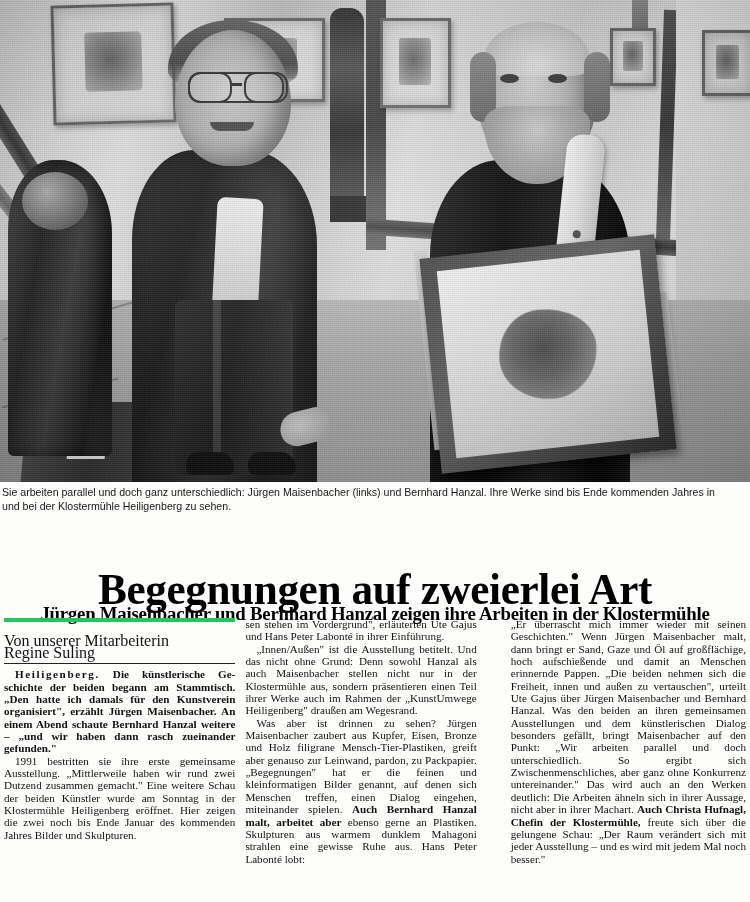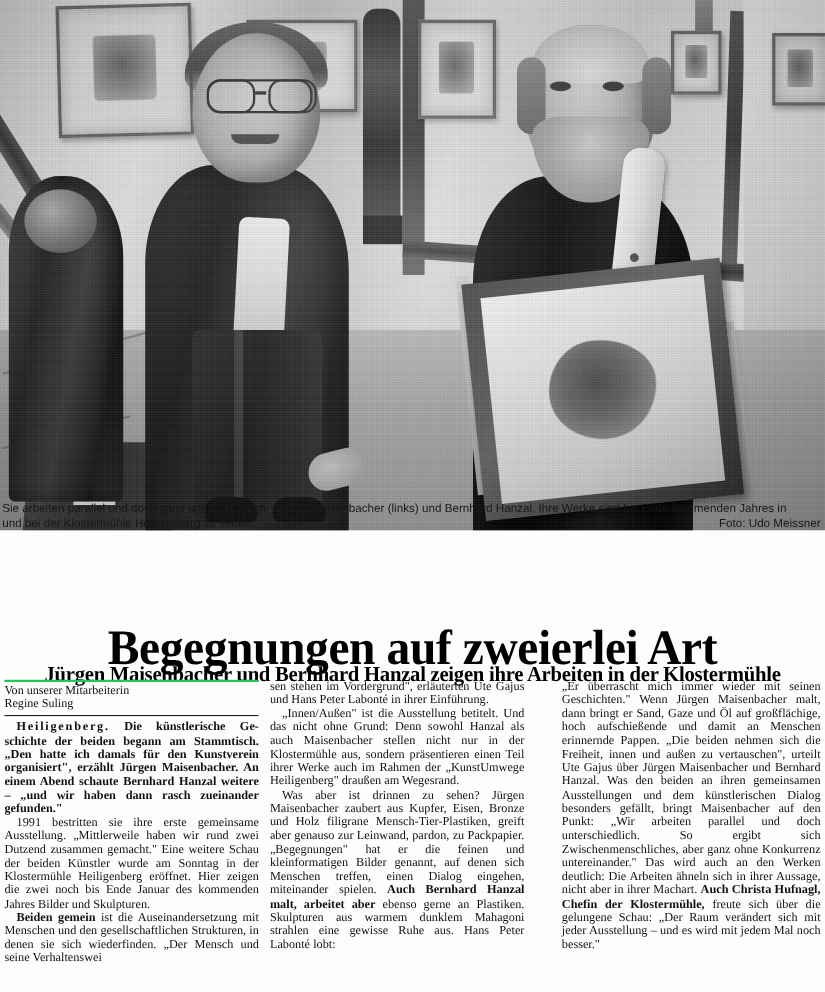--- a/index.html
+++ b/index.html
@@ -261,7 +261,7 @@
   
   .caption {
     position: absolute;
-    left: 2px; top: 456px; width: 744px;
+    left: 2px; top: 486px; width: 744px;
     font-family: "Liberation Sans", sans-serif;
     font-size: 10.6px;
     line-height: 13.5px;

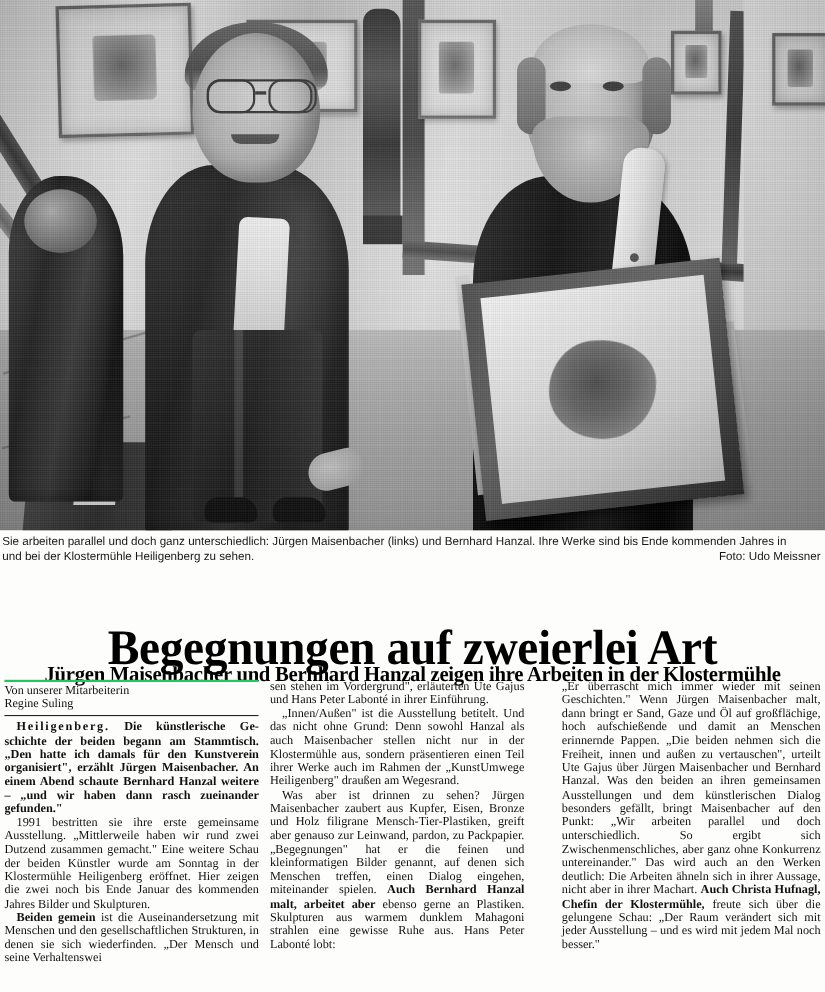--- a/index.html
+++ b/index.html
@@ -431,7 +431,6 @@
   <div class="caption">
     <span>Sie arbeiten parallel und doch ganz unterschiedlich: Jürgen Maisenbacher (links) und Bernhard Hanzal. Ihre Werke sind bis Ende kommenden Jahres in</span>
     <span class="cap-line2">und bei der Klostermühle Heiligenberg zu sehen.</span>
-    <span class="credit">Foto: Udo Meissner</span>
   </div>
 
   <h1 class="headline">Begegnungen auf zweierlei Art</h1>

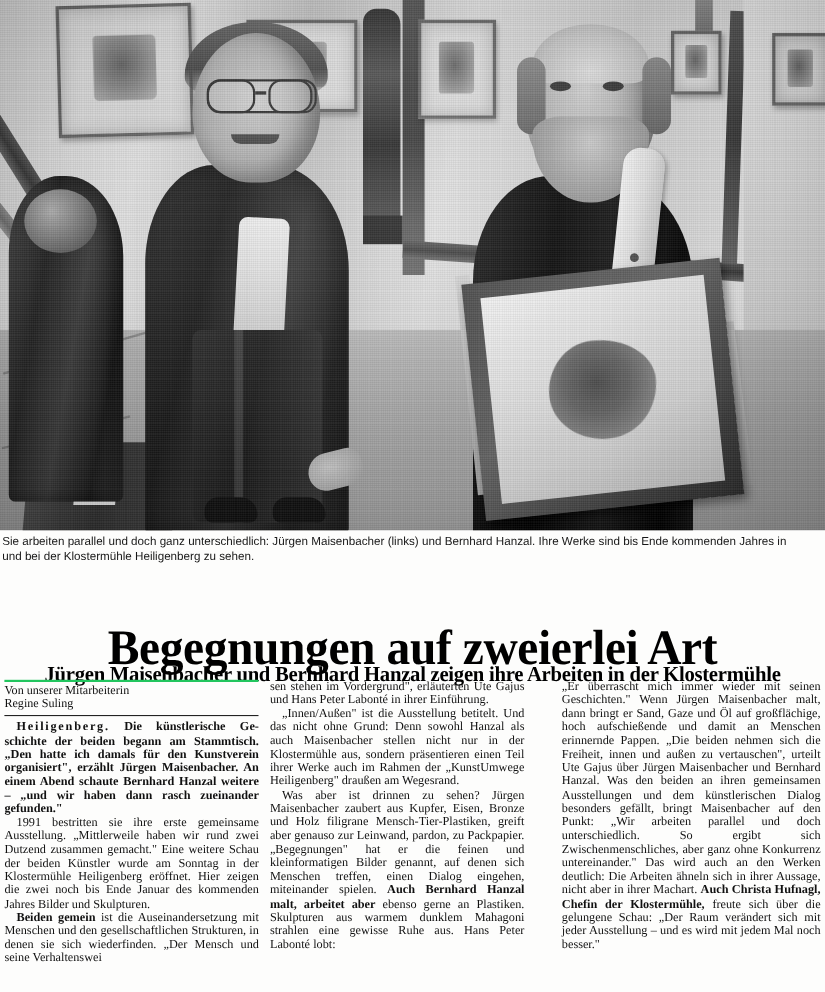--- a/index.html
+++ b/index.html
@@ -319,11 +319,11 @@
   .col.c3 { width: 244px; margin-left: 24px; }
 
   .byline {
-    border-top: 2px solid #22c55e;
+    border-top: 4px solid #22c55e;
     border-bottom: 1px solid #222;
-    padding: 2px 0 3px 0;
+    padding: 13px 0 3px 0;
     margin-bottom: 4.5px;
-    font-size: 11px;
+    font-size: 16px;
     line-height: 12.4px;
   }
   .byline div { display: block; }

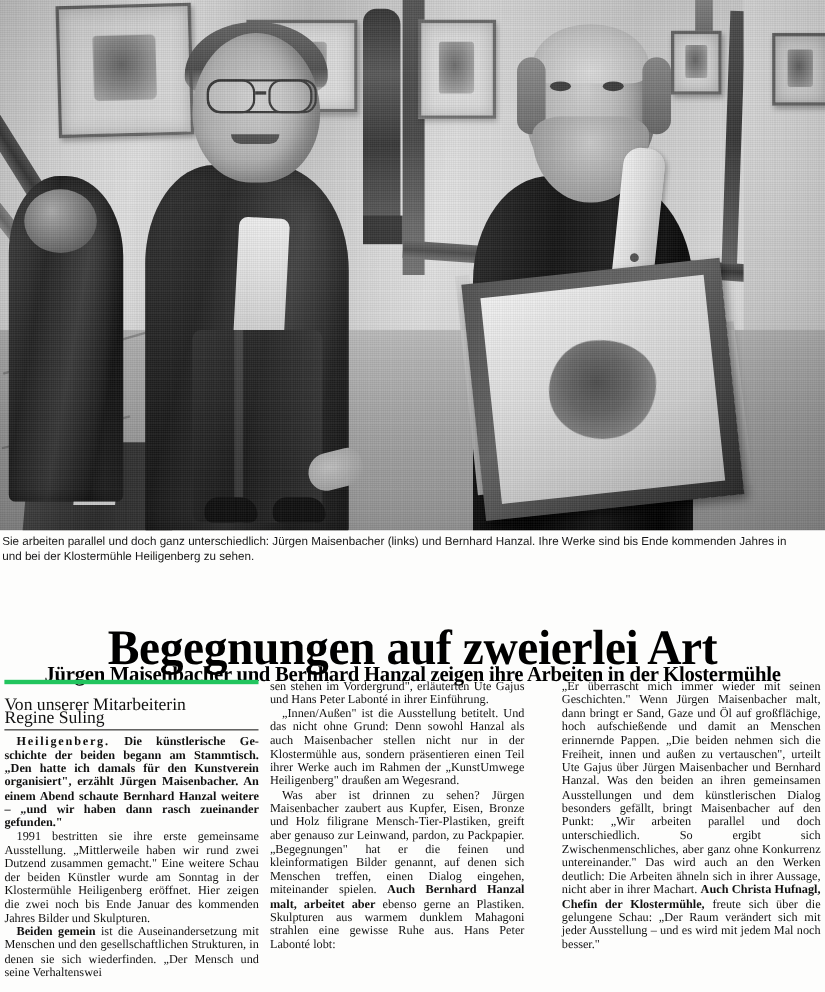--- a/index.html
+++ b/index.html
@@ -445,7 +445,6 @@
       </div>
       <p class="lead"><span class="dateline">Heiligenberg.</span><span> Die künstlerische Ge­schichte der beiden begann am Stamm­tisch. „Den hatte ich damals für den Kunst­verein organisiert", erzählt Jürgen Maisen­bacher. An einem Abend schaute Bernhard Hanzal weitere – „und wir haben dann rasch zueinander gefunden."</span></p>
       <p>1991 bestritten sie ihre erste gemeinsame Ausstellung. „Mittlerweile haben wir rund zwei Dutzend zusammen gemacht." Eine weitere Schau der beiden Künstler wurde am Sonntag in der Klostermühle Heiligen­berg eröffnet. Hier zeigen die zwei noch bis Ende Januar des kommenden Jahres Bilder und Skulpturen.</p>
-      <p><b class="run">Beiden gemein</b><span> ist die Auseinanderset­zung mit Menschen und den gesellschaftli­chen Strukturen, in denen sie sich wiederfin­den. „Der Mensch und seine Verhaltenswei­</span></p>
     </div>
 
     <div class="col c2">

